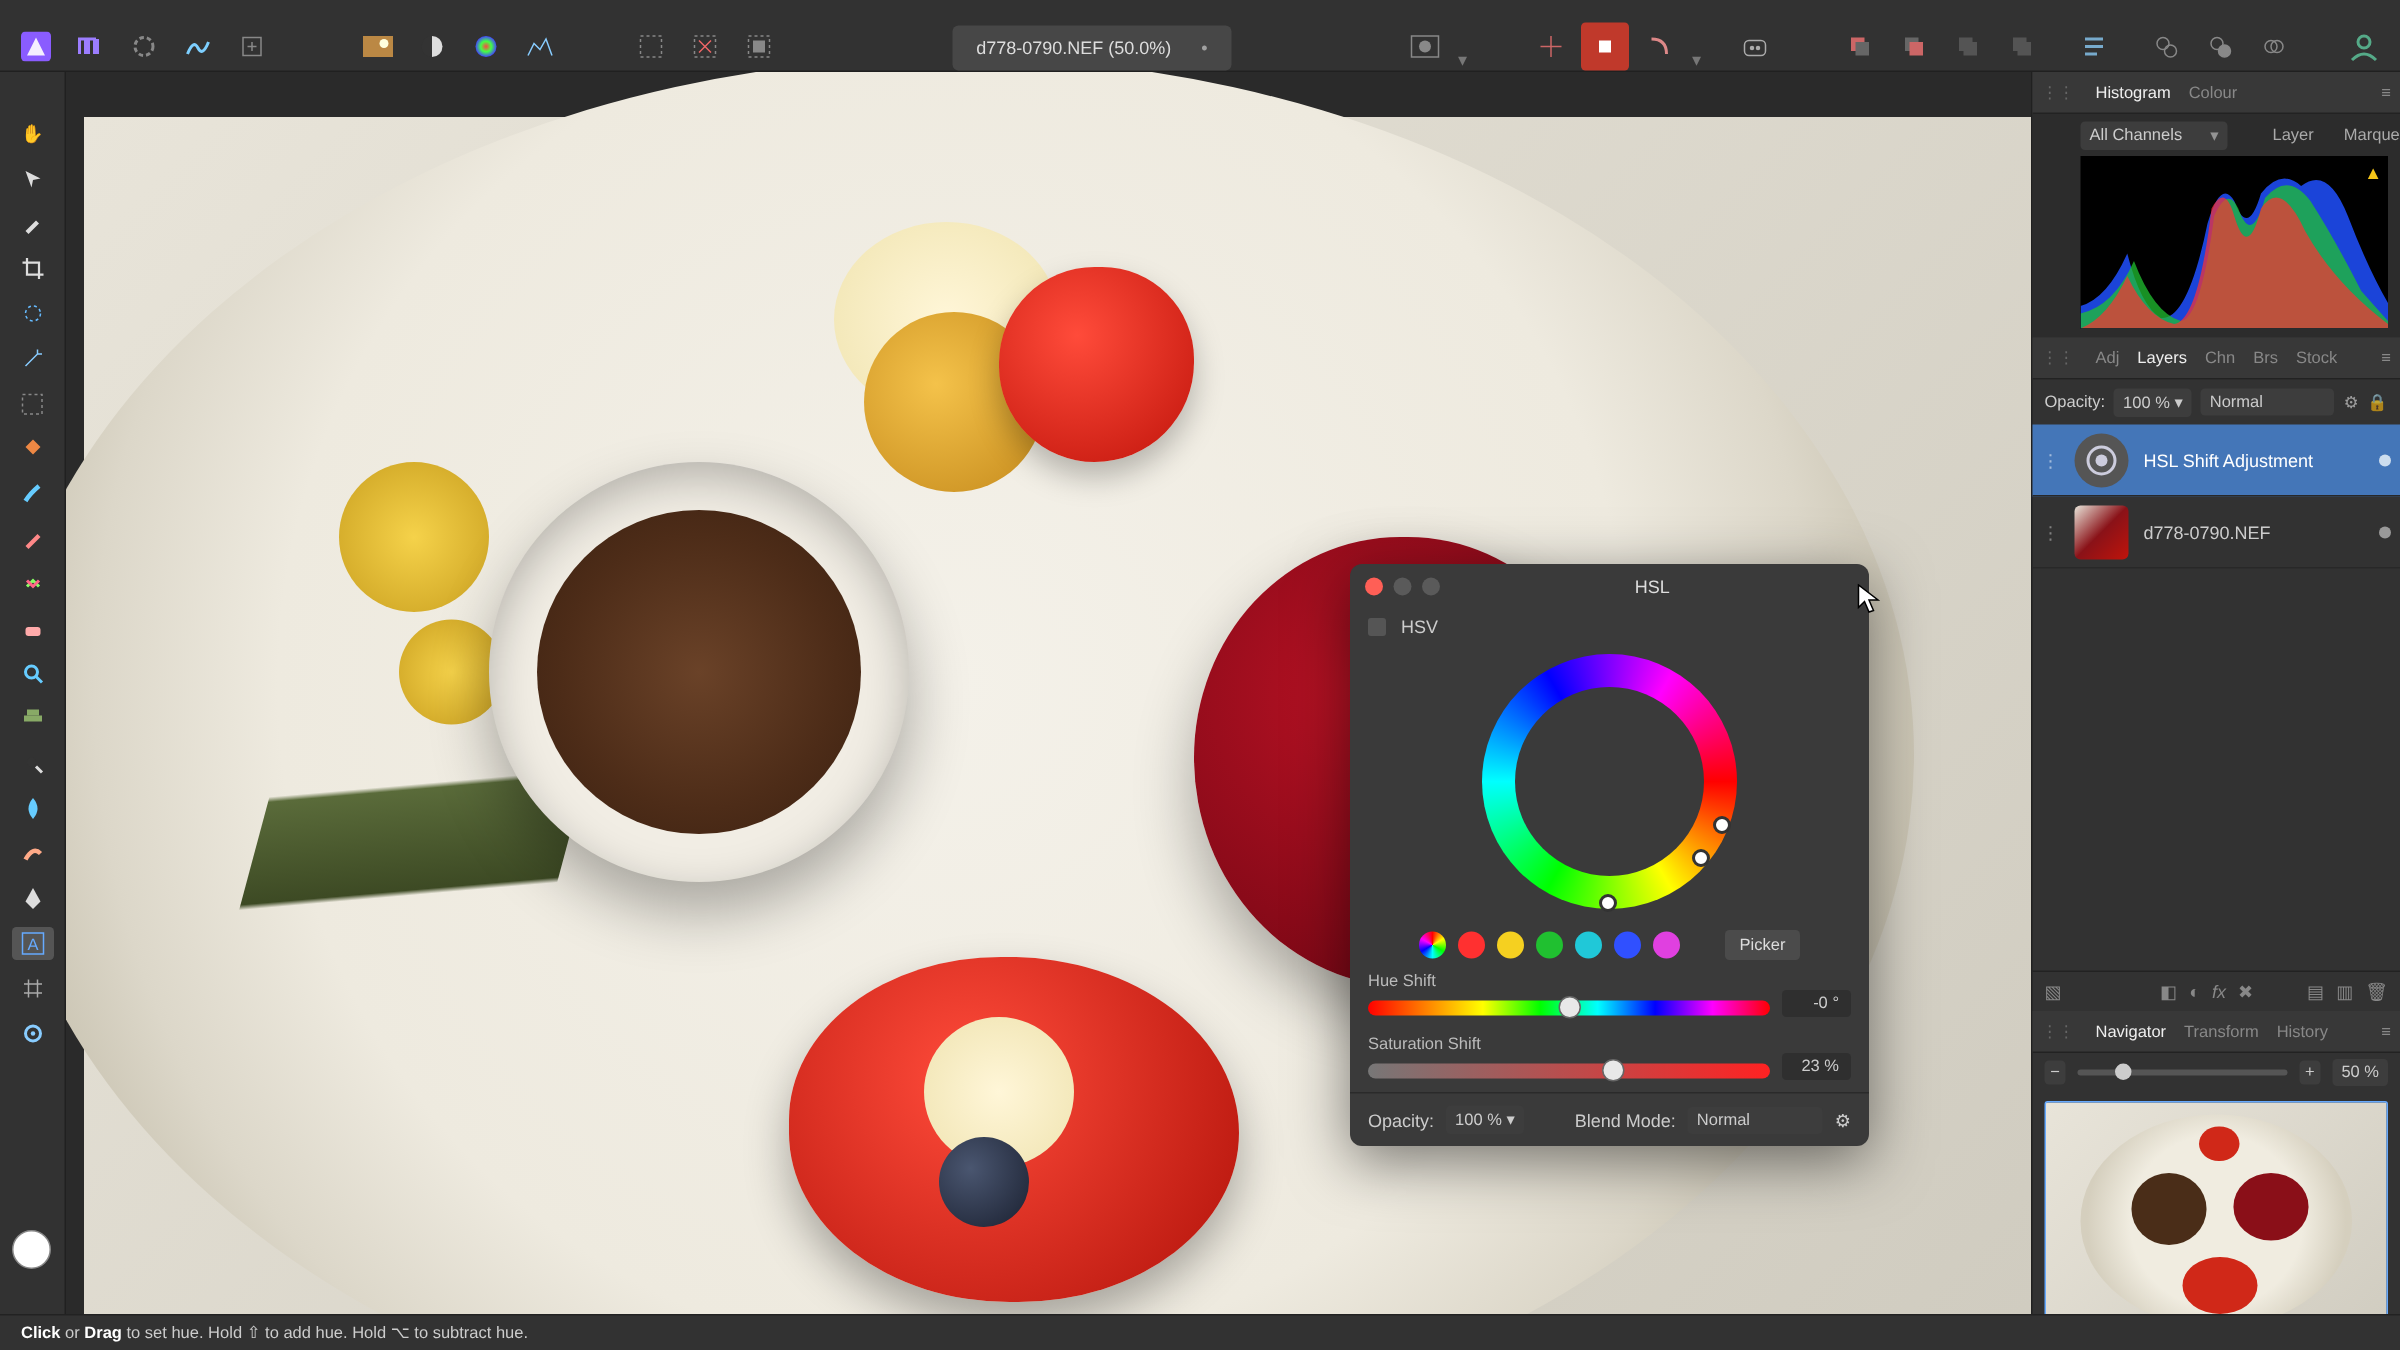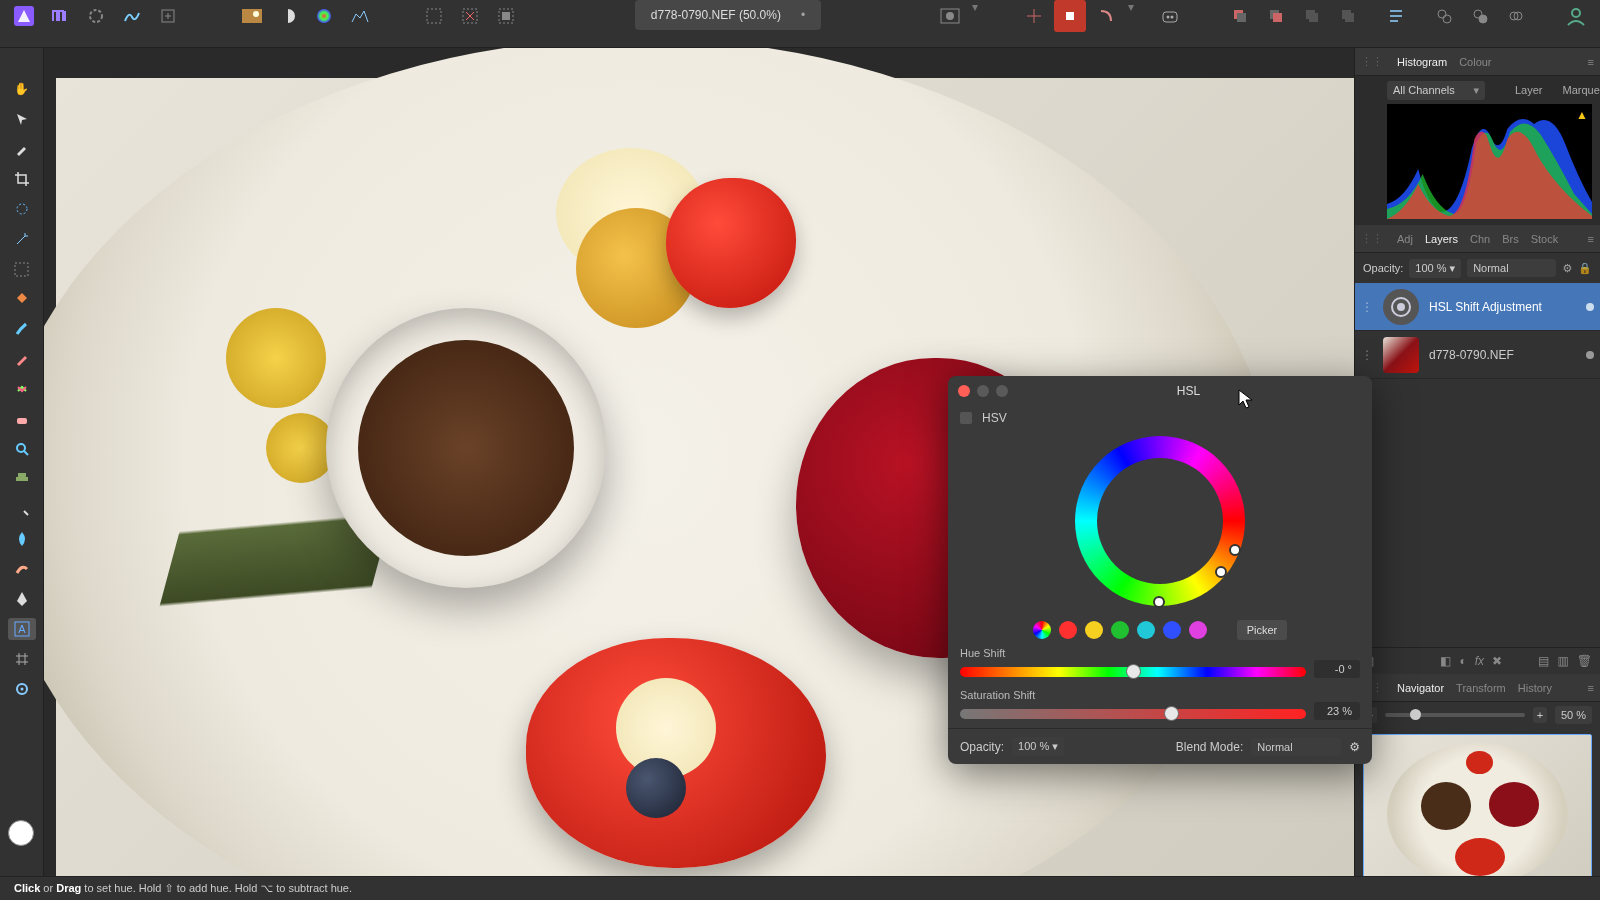--- a/index.html
+++ b/index.html
@@ -5,7 +5,7 @@
 * { margin:0; padding:0; box-sizing:border-box; font-family:"Helvetica Neue",Arial,sans-serif; -webkit-font-smoothing:antialiased; }
 body { background:#323232; color:#ccc; width:1600px; height:900px; overflow:hidden; position:relative; font-size:12px;}
 
-#topbar { height:48px; background:#323232; display:flex; align-items:flex-start; padding:0 8px; gap:4px; border-bottom:1px solid #202020;}
+#topbar { height:48px; background:#323232; display:flex; align-items:flex-end; padding:0 8px; gap:4px; border-bottom:1px solid #202020;}
 .tb-btn { width:32px; height:32px; display:flex; align-items:center; justify-content:center; border-radius:4px; color:#aaa;}
 .tb-sep { width:10px; }
 .doc-tab { background:#474747; height:30px; display:flex; align-items:center; padding:0 16px; border-radius:4px; color:#ddd; font-size:12px; gap:20px;}

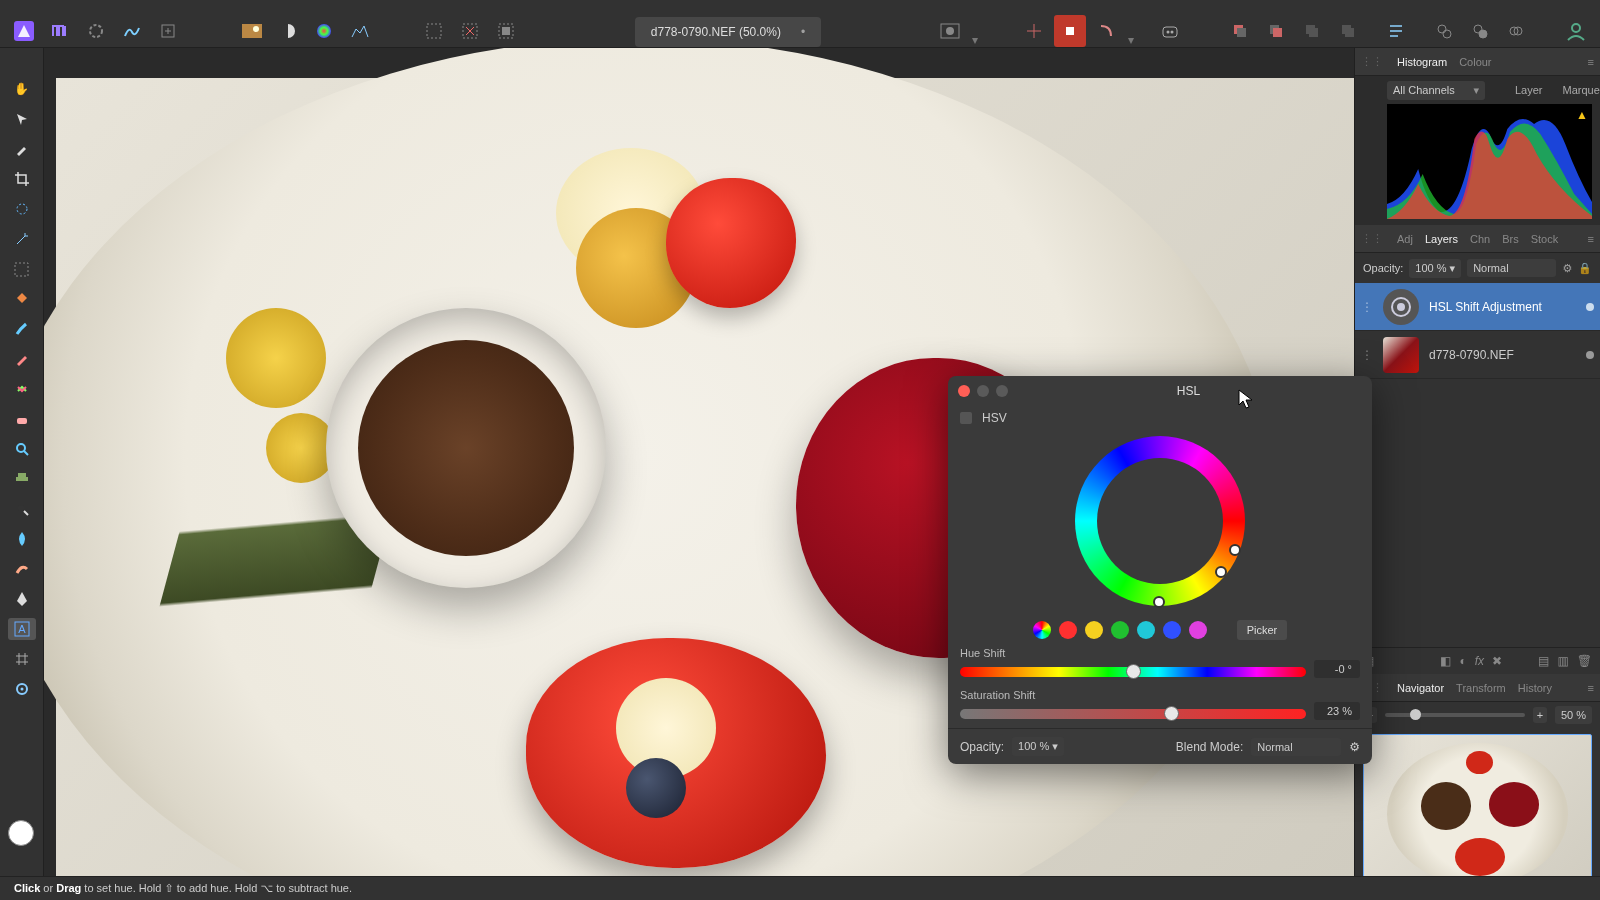--- a/index.html
+++ b/index.html
@@ -56,7 +56,7 @@
 #nav-zoom{display:flex;align-items:center;gap:8px;padding:4px 8px;}
 #nav-img{margin:6px 8px;height:160px;background:linear-gradient(135deg,#e8e4d9,#d0ccc0);border-radius:2px;position:relative;border:1px solid #66aaff;}
 
-#hsl{position:absolute;left:948px;top:376px;width:424px;background:#3a3a3a;border-radius:8px;box-shadow:0 10px 40px rgba(0,0,0,.5);color:#ccc;font-size:12px;}
+#hsl{position:absolute;left:900px;top:376px;width:346px;background:#3a3a3a;border-radius:8px;box-shadow:0 10px 40px rgba(0,0,0,.5);color:#ccc;font-size:12px;}
 #hsl .titlebar{display:flex;align-items:center;height:30px;padding:0 10px;gap:7px;}
 .tl-dot{width:12px;height:12px;border-radius:50%;}
 .tl-dot.r{background:#ff5f56;} .tl-dot.y{background:#5a5a5a;} .tl-dot.g{background:#5a5a5a;}

